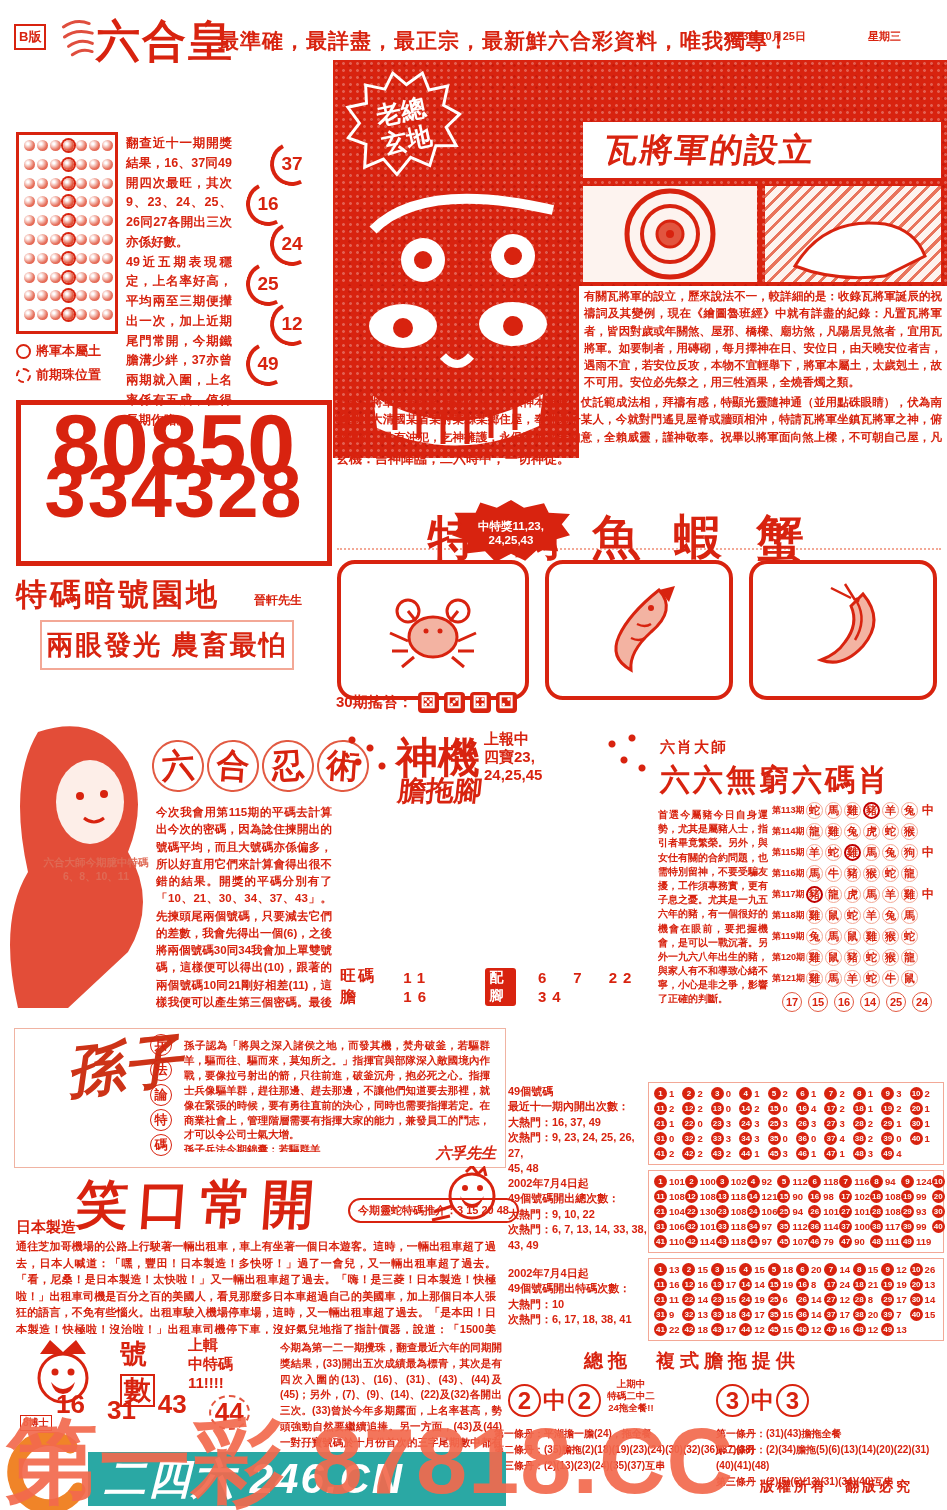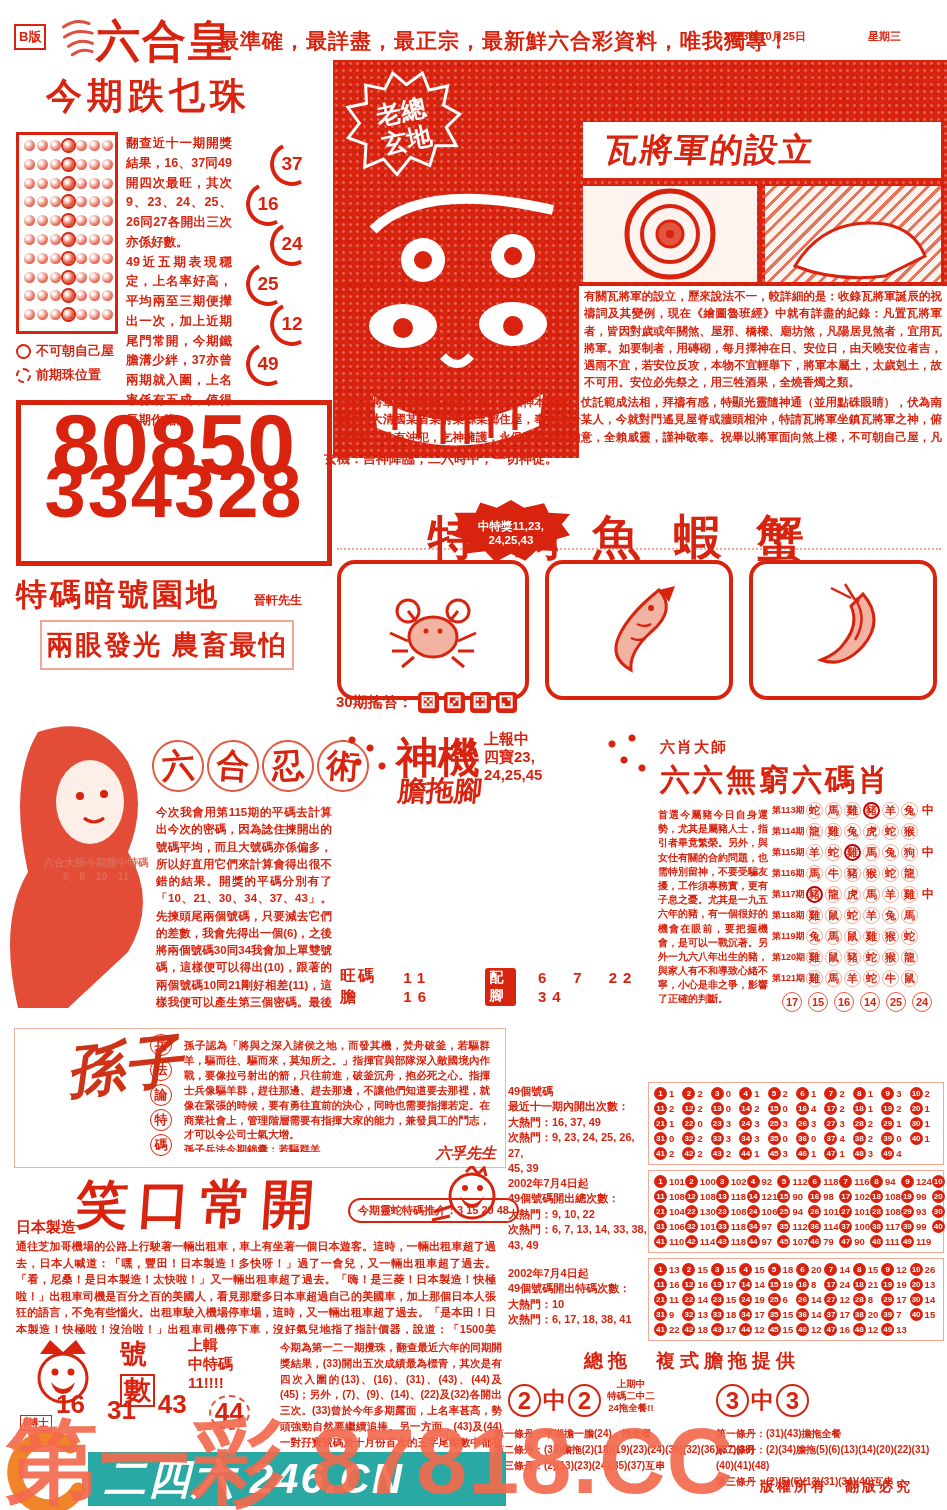--- a/index.html
+++ b/index.html
@@ -116,7 +116,6 @@
   <div class="abs hdate" style="left:724px;top:29px">2023年10月25日</div>
   <div class="abs hdate" style="left:868px;top:29px">星期三</div>
 
-  <div class="abs h1" style="left:46px;top:72px">今期跌乜珠</div>
   <div class="abs pearl-box" style="left:16px;top:132px;width:102px;height:202px" id="pearl-grid">
       <div class="pearl"></div>
       <div class="pearl"></div>

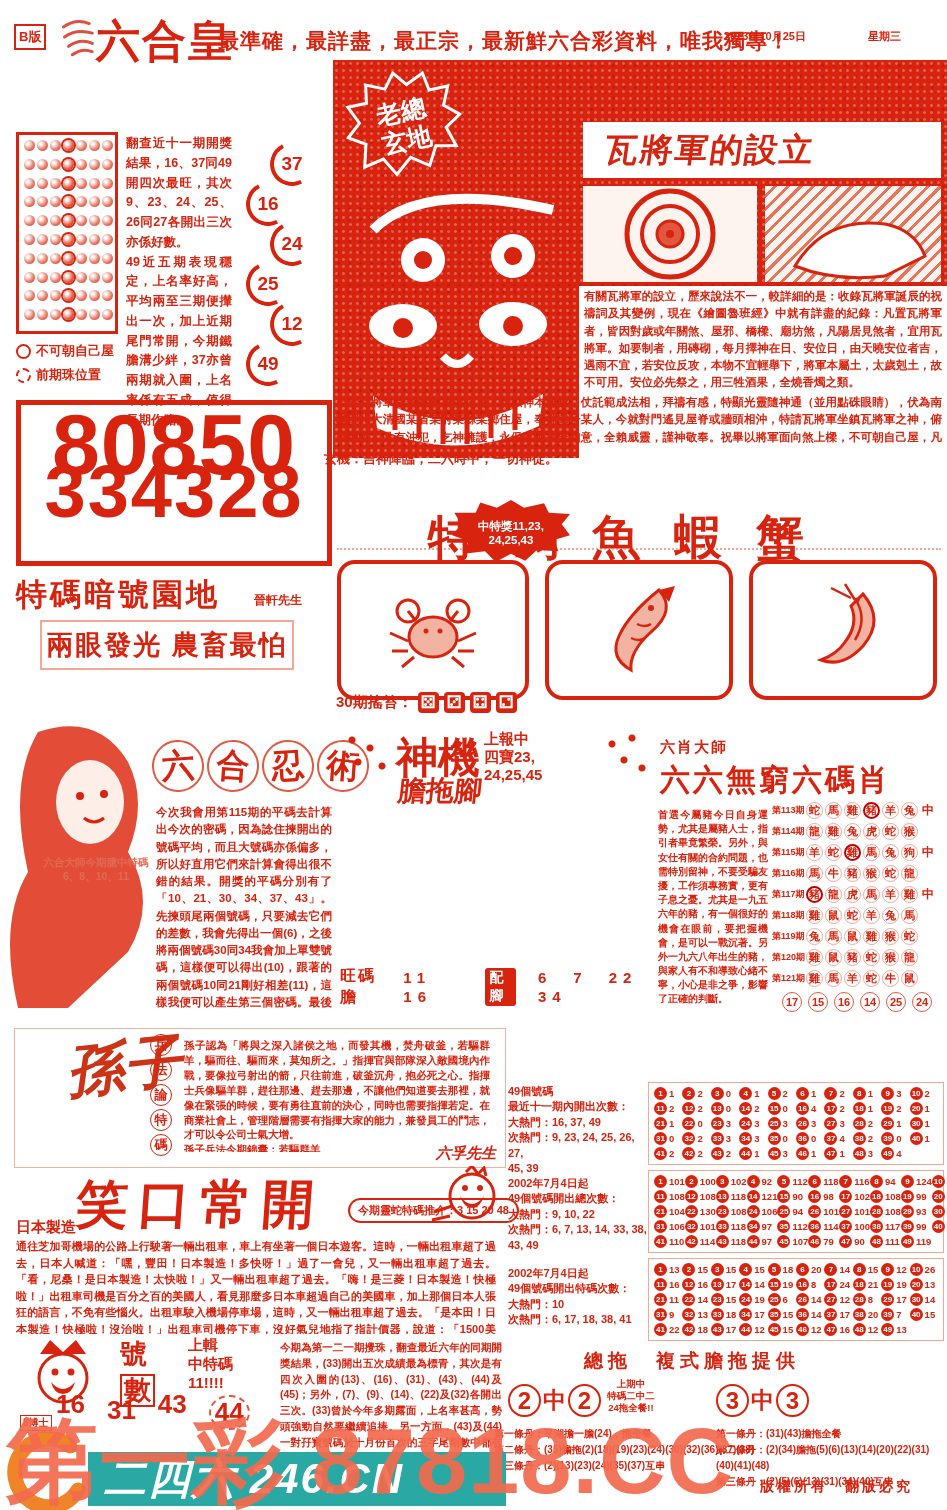--- a/index.html
+++ b/index.html
@@ -218,7 +218,7 @@
     </div>
   <div class="abs legend" style="left:16px;top:342px">
     <span class="circ"></span>
-    <span>不可朝自己屋</span>
+    <span>將軍本屬土</span>
   </div>
   <div class="abs legend" style="left:16px;top:366px">
     <span class="circ dash"></span>

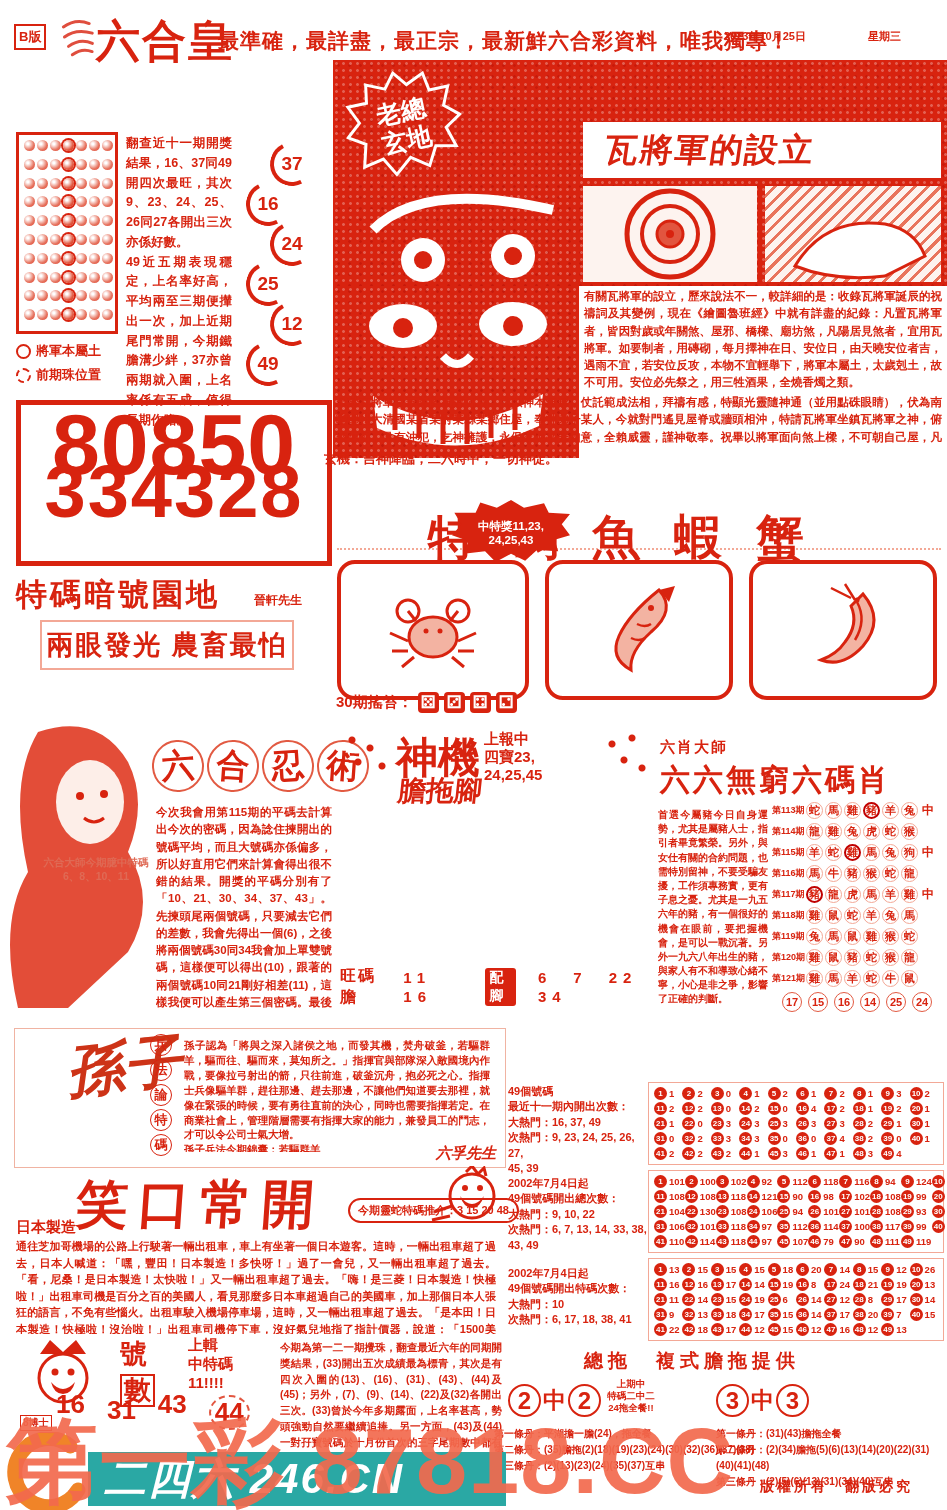--- a/index.html
+++ b/index.html
@@ -280,7 +280,7 @@
   </div>
   <div class="abs body-txt" style="left:584px;top:288px;width:358px;height:102px">有關瓦將軍的設立，歷來說法不一，較詳細的是：收錄瓦將軍誕辰的祝禱詞及其變例，現在《繪圖魯班經》中就有詳盡的紀錄：凡置瓦將軍者，皆因對歲或年關煞、屋邪、橋樑、廟坊煞，凡陽居見煞者，宜用瓦將軍。如要制者，用磚砌，每月擇神在日、安位日，由天曉安位者吉，遇雨不宜，若安位反攻，本物不宜輕舉下，將軍本屬土，太歲剋土，故不可用。安位必先祭之，用三牲酒果，全燒香燭之類。</div>
   <div class="abs body-txt" style="left:336px;top:394px;width:606px;height:50px;overflow:hidden">至於瓦將軍受奉時的祝禱詞為：伏以神本無形，仗託範成法相，拜禱有感，特顯光靈隨神通（並用點硃眼睛），伏為南瞻部州大清國某省某府某縣某鄉住屋，奉神弟子某人，今就對門遙見屋脊或牆頭相沖，特請瓦將軍坐鎮瓦將軍之神，俯察爐前，凡有沖犯，乞神擁護，永保家宅平安如意，全賴威靈，謹神敬奉。祝畢以將軍面向煞上樑，不可朝自己屋，凡工人只可在將軍後，切不可在將軍前，恐有衝犯，休教主人對面神首，宜安側立為吉，這一種玉琀也叫做蟬。</div>
-  <div class="abs mystery" style="left:324px;top:450px">玄機：吉神降臨，二六時中，一切神從。</div>
+  <div class="abs mystery" style="left:336px;top:450px">玄機：吉神降臨，二六時中，一切神從。</div>
 
   <div class="abs rule" style="left:337px;top:548px;width:604px"></div>
   <div class="abs" id="sea-title" style="left:428px;top:506px;display:flex;gap:34px">

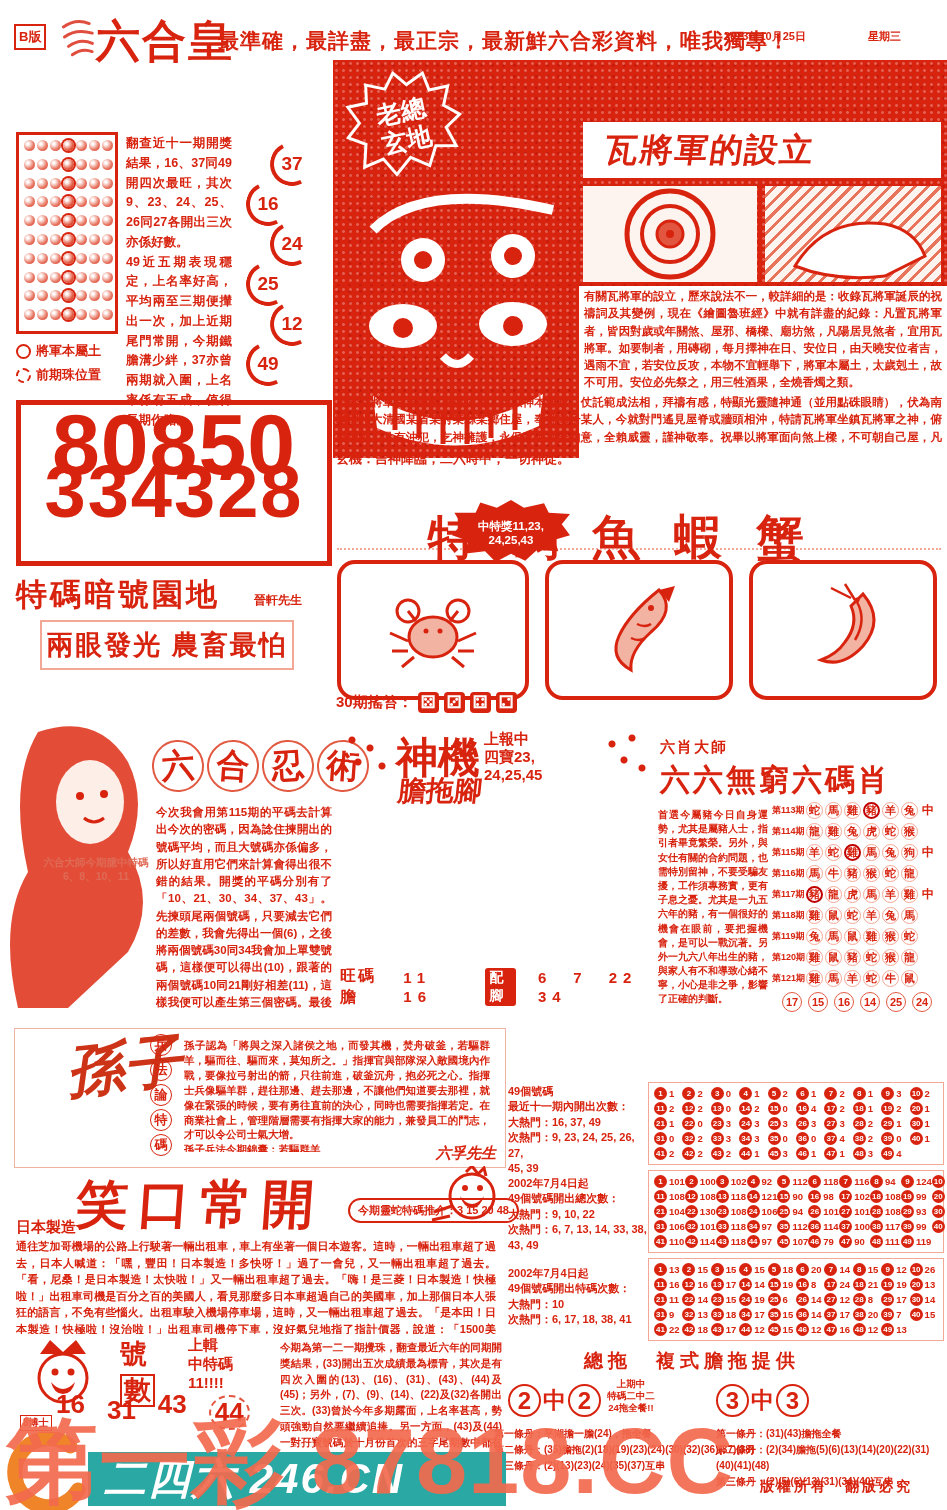--- a/index.html
+++ b/index.html
@@ -476,7 +476,7 @@
 最近十一期內開出次數：
 大熱門：16, 37, 49
 次熱門：9, 23, 24, 25, 26, 27,
-45, 39</div>
+45, 48</div>
   <div class="abs statgrid" id="grid1" style="left:648px;top:1082px;width:296px">
       <span class="cell">
         <span class="ball">1</span>

